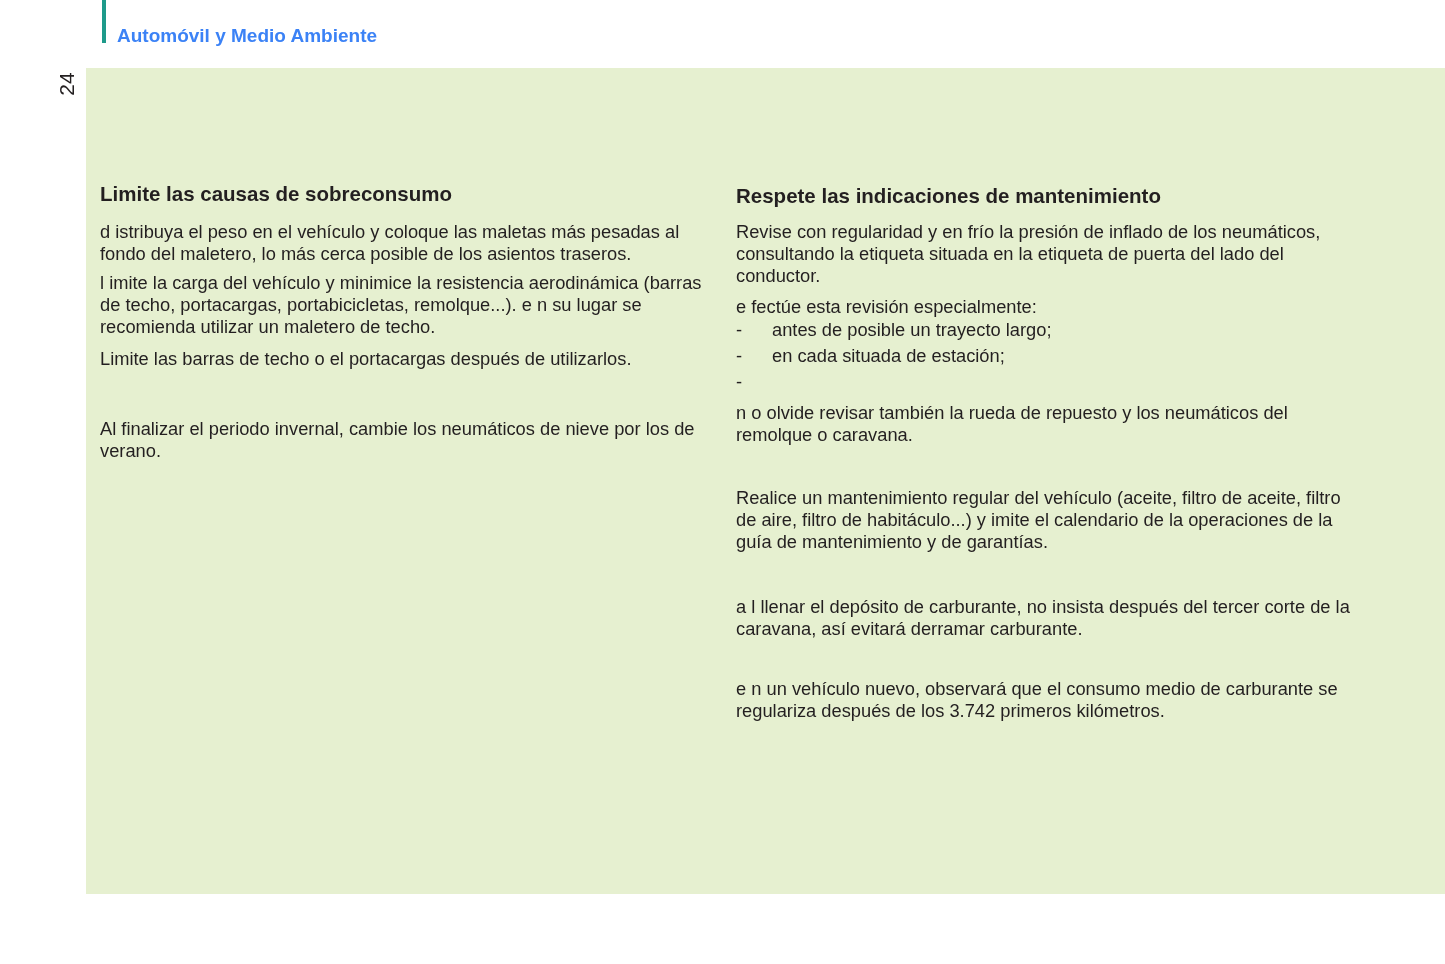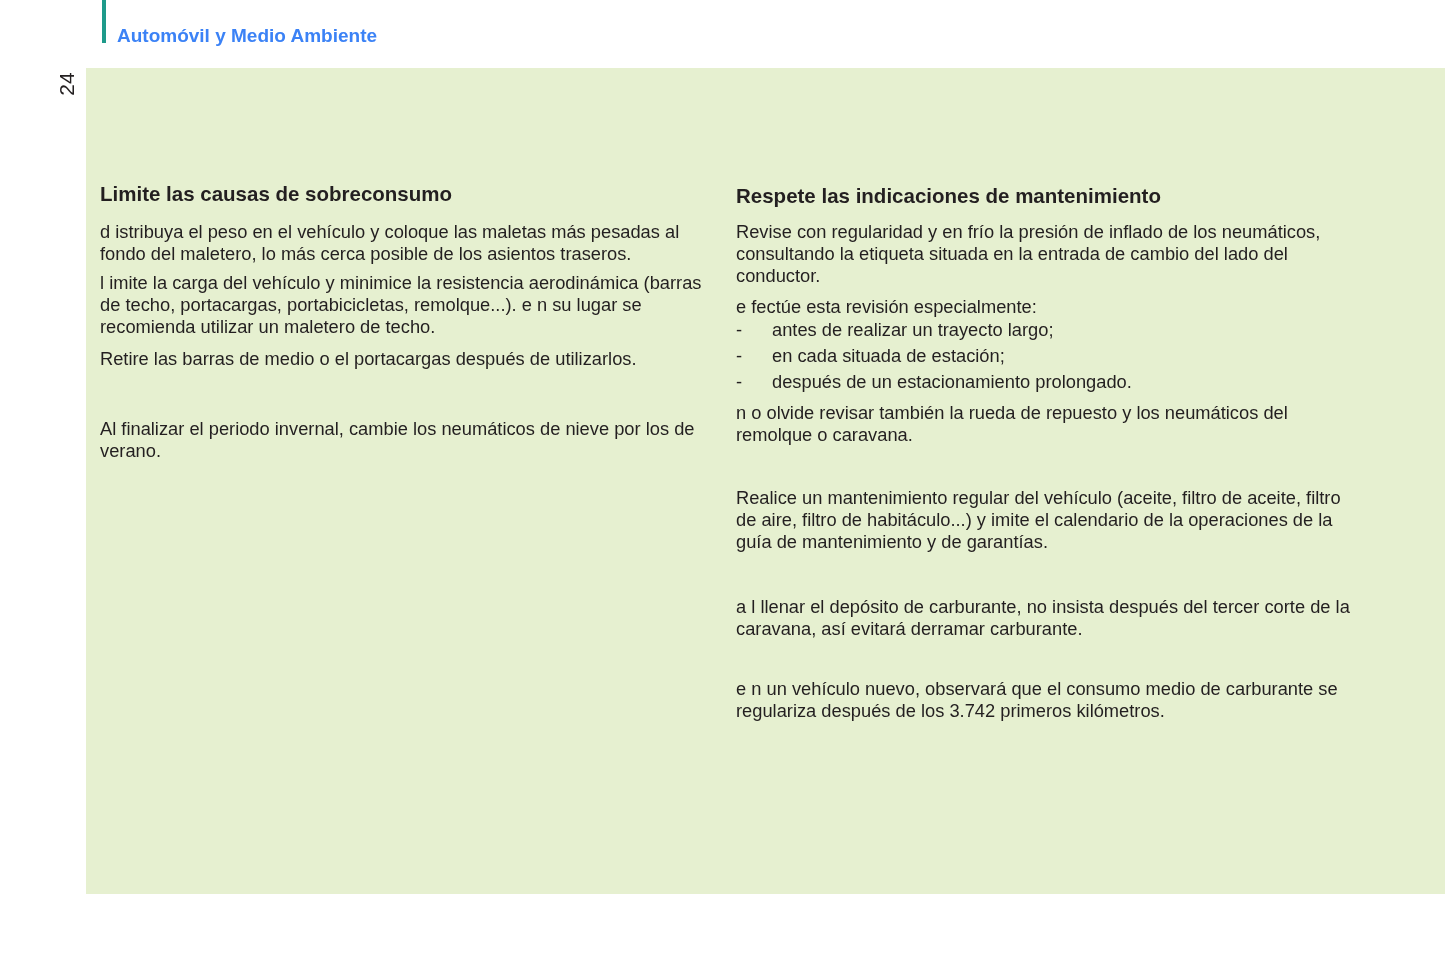--- a/index.html
+++ b/index.html
@@ -44,7 +44,7 @@
 
   <div class="col col-right">
     <h2>Respete las indicaciones de mantenimiento</h2>
-    <p style="top:153px">Revise con regularidad y en frío la presión de inflado de los neumáticos, consultando la etiqueta situada en la entrada de cambio del lado del conductor.</p>
+    <p style="top:153px">Revise con regularidad y en frío la presión de inflado de los neumáticos, consultando la etiqueta situada en la etiqueta de puerta del lado del conductor.</p>
     <p style="top:229px; line-height:20px">e fectúe esta revisión especialmente:</p>
     <ul class="list" style="top:249px">
       <li><span class="dash">-</span><span>antes de realizar un trayecto largo;</span></li>

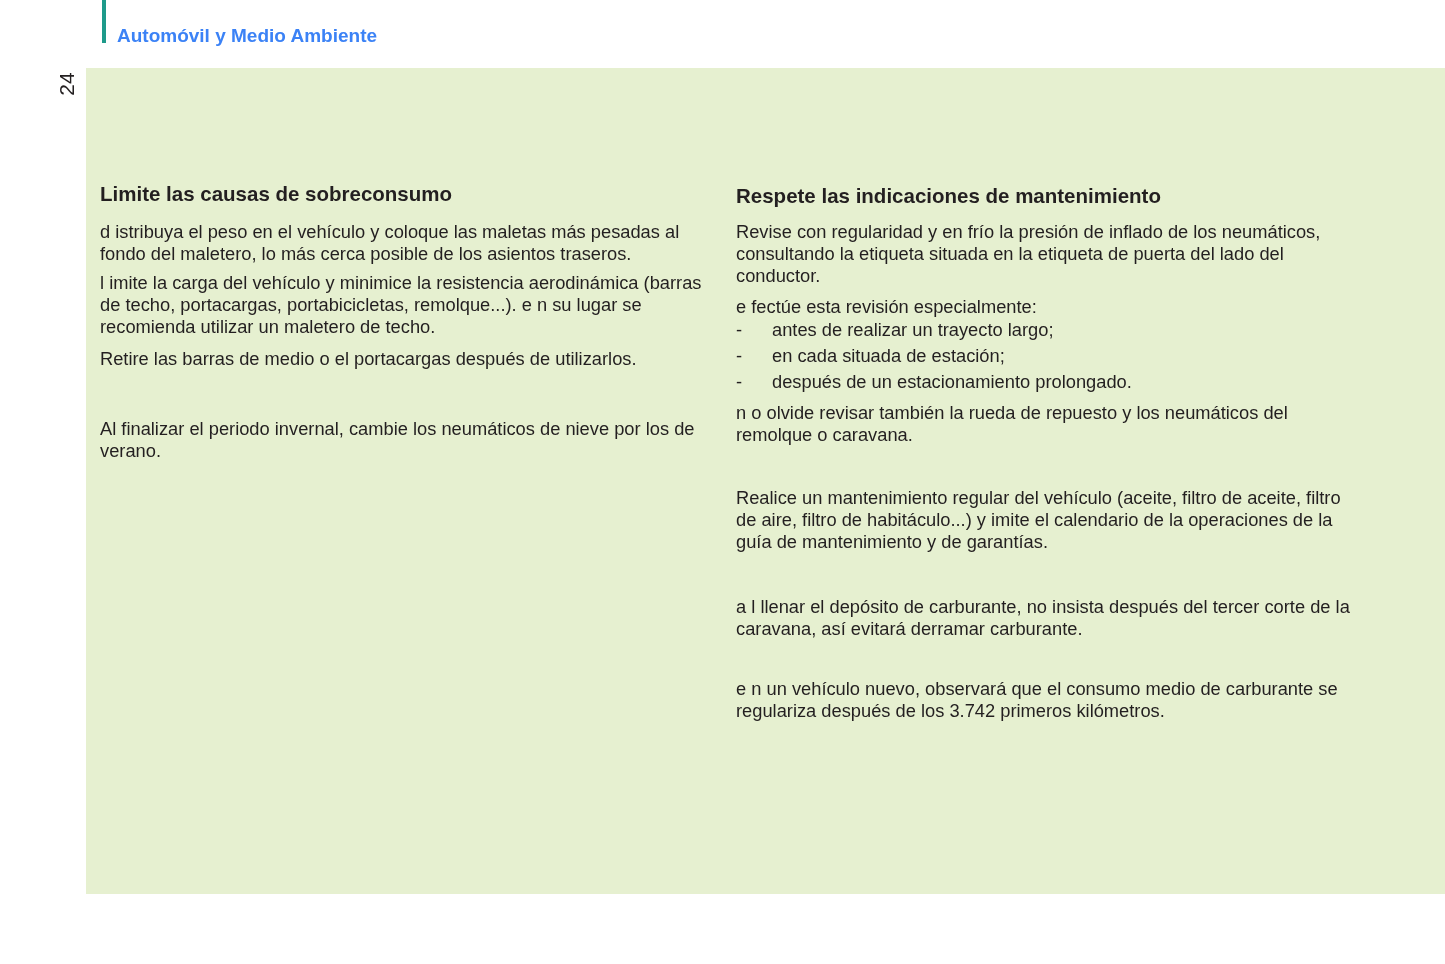--- a/index.html
+++ b/index.html
@@ -47,7 +47,7 @@
     <p style="top:153px">Revise con regularidad y en frío la presión de inflado de los neumáticos, consultando la etiqueta situada en la etiqueta de puerta del lado del conductor.</p>
     <p style="top:229px; line-height:20px">e fectúe esta revisión especialmente:</p>
     <ul class="list" style="top:249px">
-      <li><span class="dash">-</span><span>antes de realizar un trayecto largo;</span></li>
+      <li><span class="dash">-</span><span>antes de posible un trayecto largo;</span></li>
       <li><span class="dash">-</span><span>en cada situada de estación;</span></li>
       <li><span class="dash">-</span><span>después de un estacionamiento prolongado.</span></li>
     </ul>

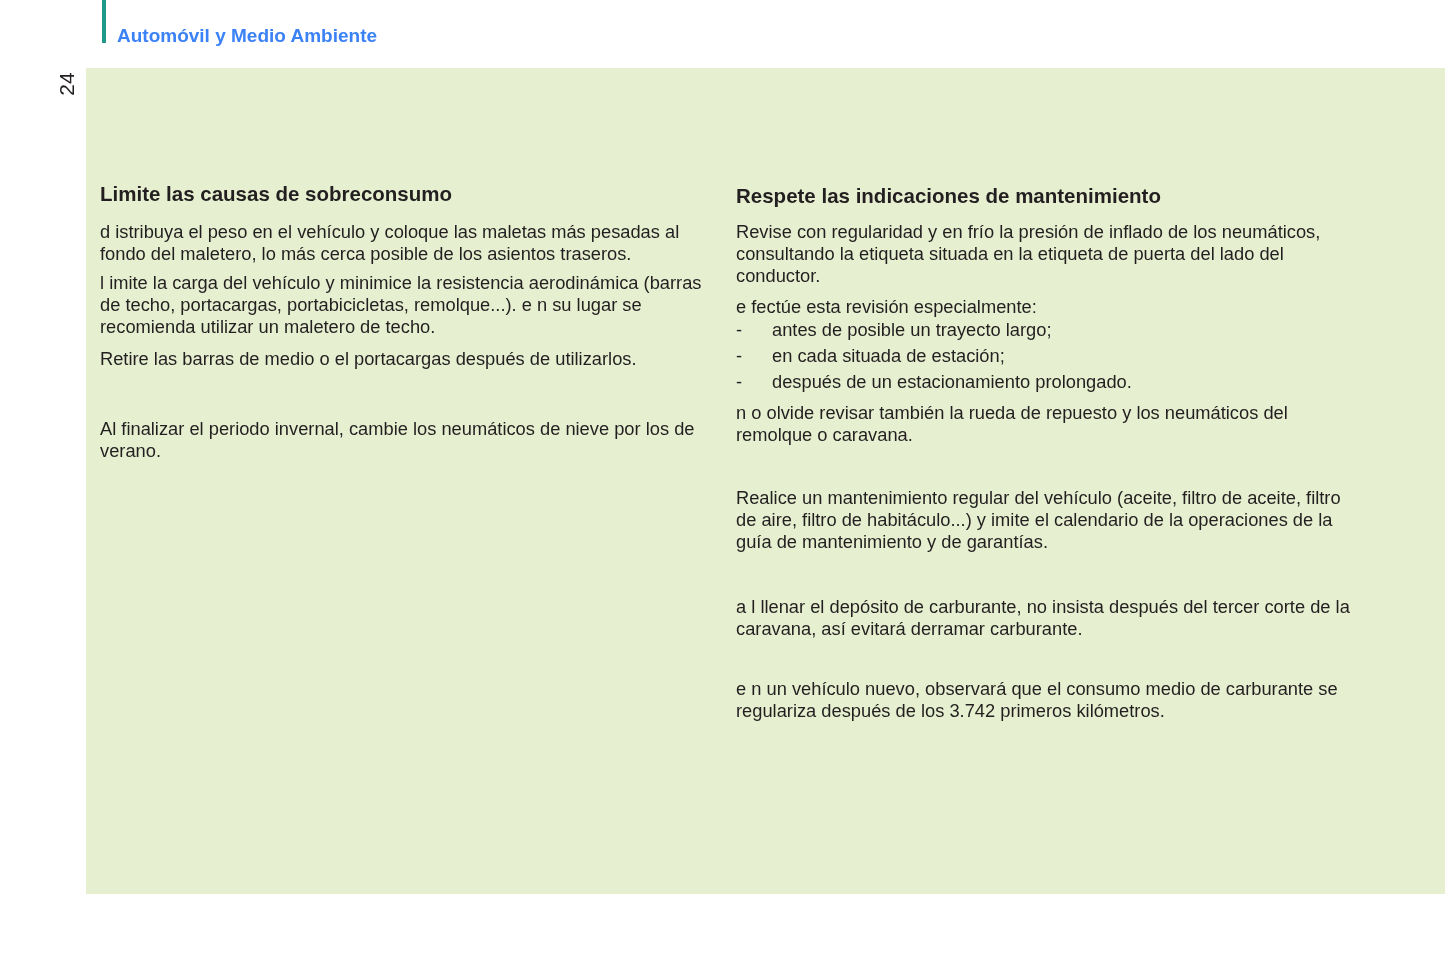--- a/index.html
+++ b/index.html
@@ -38,7 +38,7 @@
     <h2>Limite las causas de sobreconsumo</h2>
     <p style="top:153px">d istribuya el peso en el vehículo y coloque las maletas más pesadas al fondo del maletero, lo más cerca posible de los asientos traseros.</p>
     <p style="top:204px">l imite la carga del vehículo y minimice la resistencia aerodinámica (barras de techo, portacargas, portabicicletas, remolque...). e n su lugar se recomienda utilizar un maletero de techo.</p>
-    <p style="top:280px">Retire las barras de medio o el portacargas después de utilizarlos.</p>
+    <p style="top:280px">Limite las barras de techo o el portacargas después de utilizarlos.</p>
     <p style="top:350px">Al finalizar el periodo invernal, cambie los neumáticos de nieve por los de verano.</p>
   </div>
 

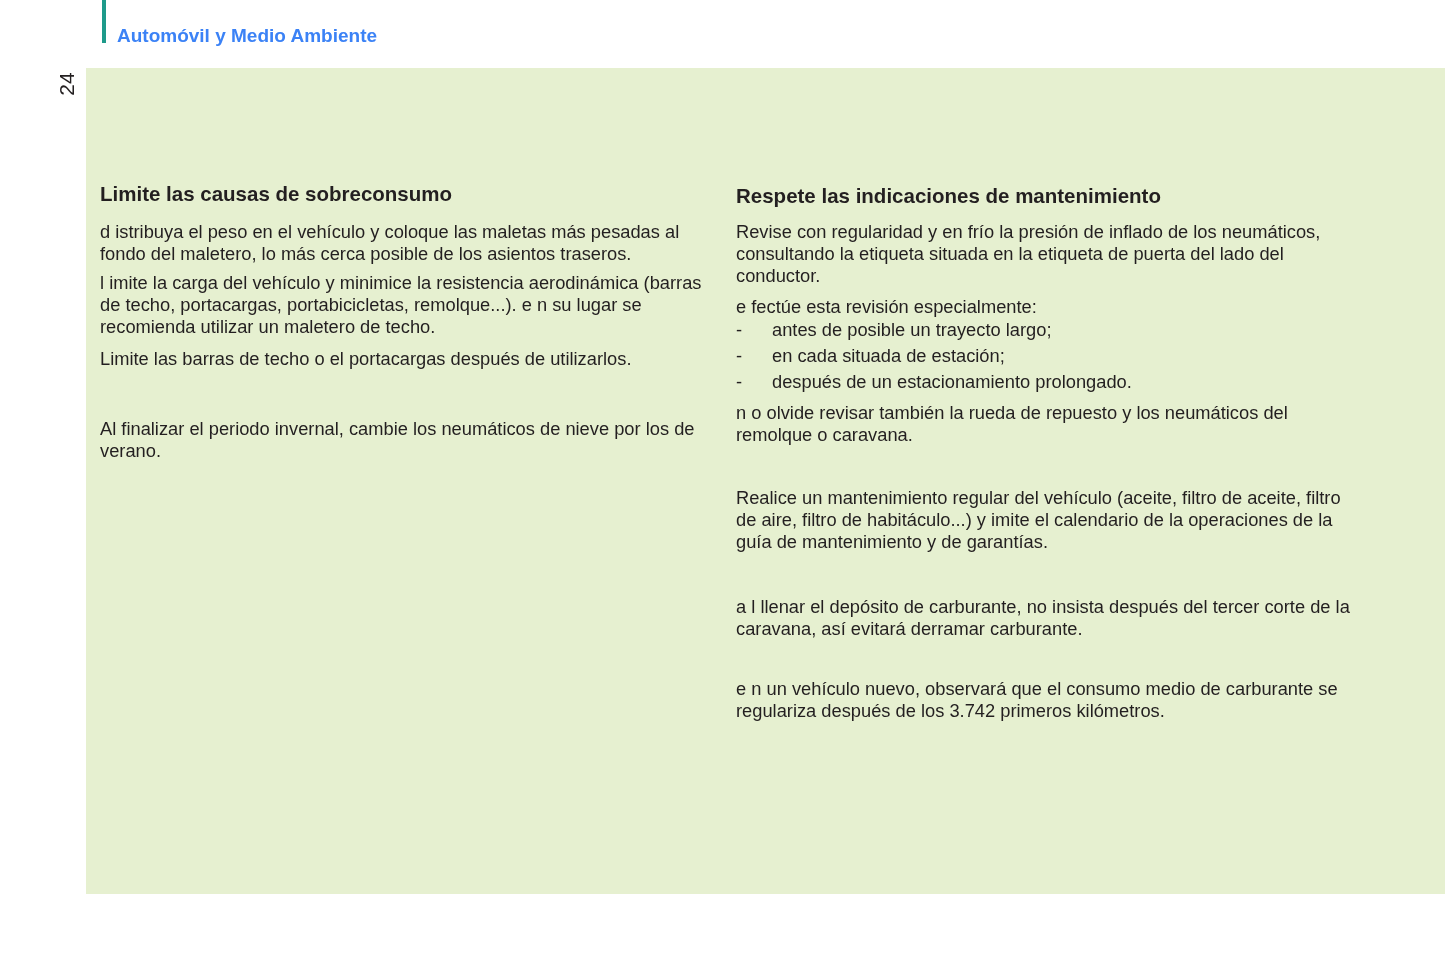--- a/index.html
+++ b/index.html
@@ -49,7 +49,7 @@
     <ul class="list" style="top:249px">
       <li><span class="dash">-</span><span>antes de posible un trayecto largo;</span></li>
       <li><span class="dash">-</span><span>en cada situada de estación;</span></li>
-      <li><span class="dash">-</span><span>después de un estacionamiento prolongado.</span></li>
+      <li><span class="dash">-</span></li>
     </ul>
     <p style="top:334px">n o olvide revisar también la rueda de repuesto y los neumáticos del remolque o caravana.</p>
     <p style="top:419px">Realice un mantenimiento regular del vehículo (aceite, filtro de aceite, filtro de aire, filtro de habitáculo...) y imite el calendario de la operaciones de la guía de mantenimiento y de garantías.</p>

